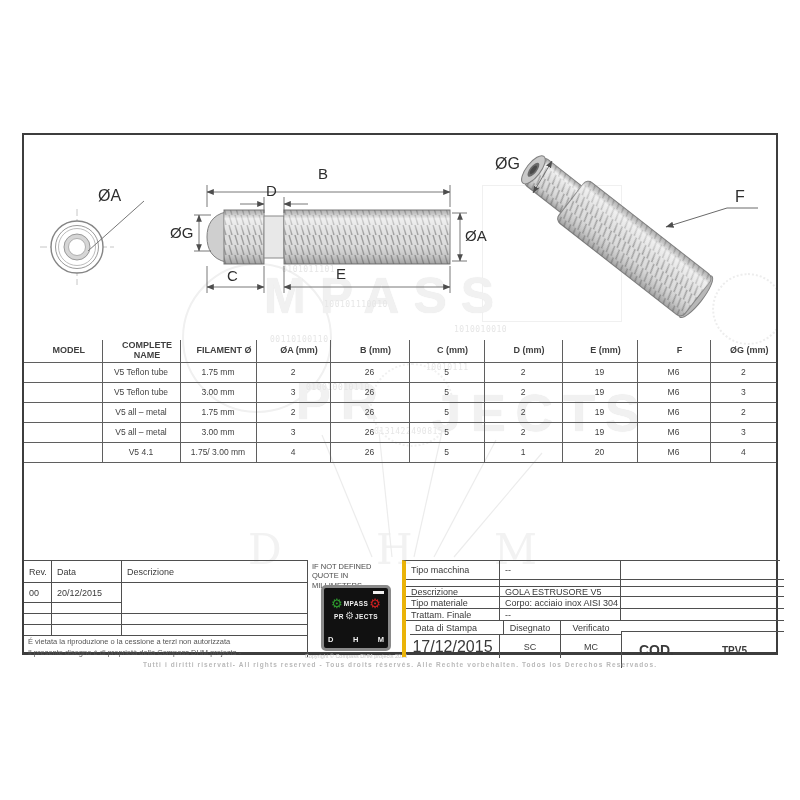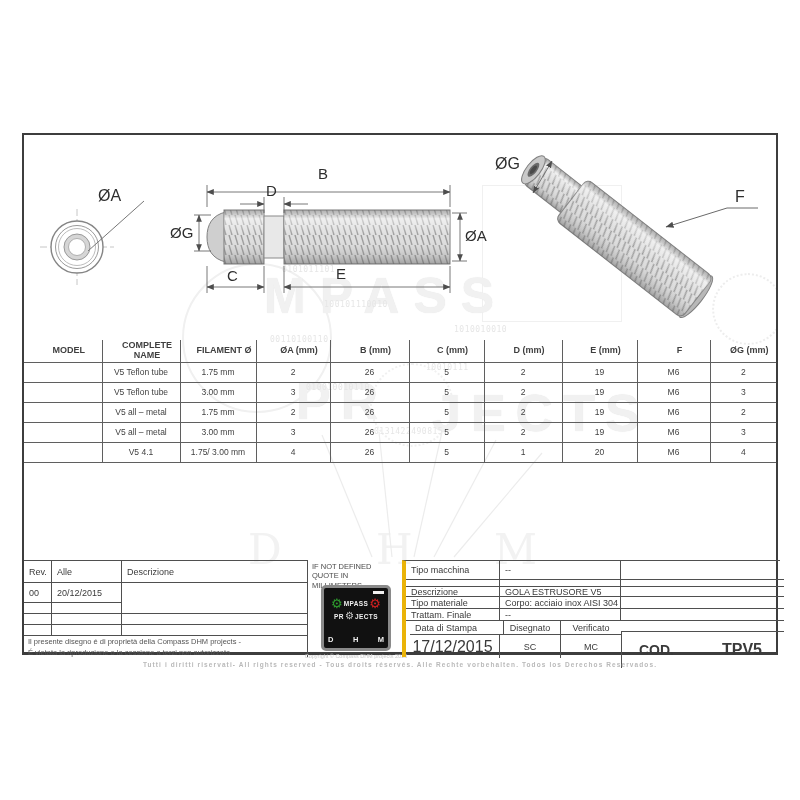--- a/index.html
+++ b/index.html
@@ -305,7 +305,7 @@
 
     <div class="tb tb-left">
       <div class="cell bb br" style="left:0;top:0;width:28px;height:22px">Rev.</div>
-      <div class="cell bb br" style="left:28px;top:0;width:70px;height:22px">Alle</div>
+      <div class="cell bb br" style="left:28px;top:0;width:70px;height:22px">Data</div>
       <div class="cell bb" style="left:98px;top:0;width:185px;height:22px">Descrizione</div>
       <div class="cell bb br" style="left:0;top:22px;width:28px;height:20px">00</div>
       <div class="cell bb br" style="left:28px;top:22px;width:70px;height:20px">20/12/2015</div>

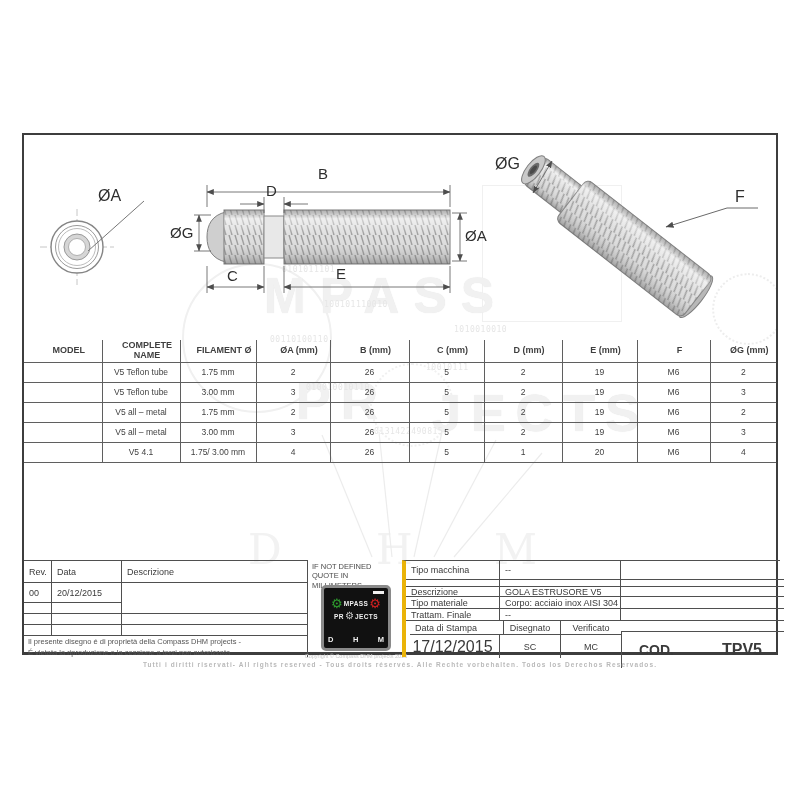--- a/index.html
+++ b/index.html
@@ -319,8 +319,8 @@
       <div class="cell bb br" style="left:28px;top:64px;width:70px;height:11px"></div>
       <div class="cell bb" style="left:98px;top:64px;width:185px;height:11px"></div>
       <div class="note">
+        <div>É vietata la riproduzione o la cessione a terzi non autorizzata</div>
         <div>Il presente disegno é di proprietà della Compass DHM projects -</div>
-        <div>É vietata la riproduzione o la cessione a terzi non autorizzata</div>
       </div>
     </div>
 

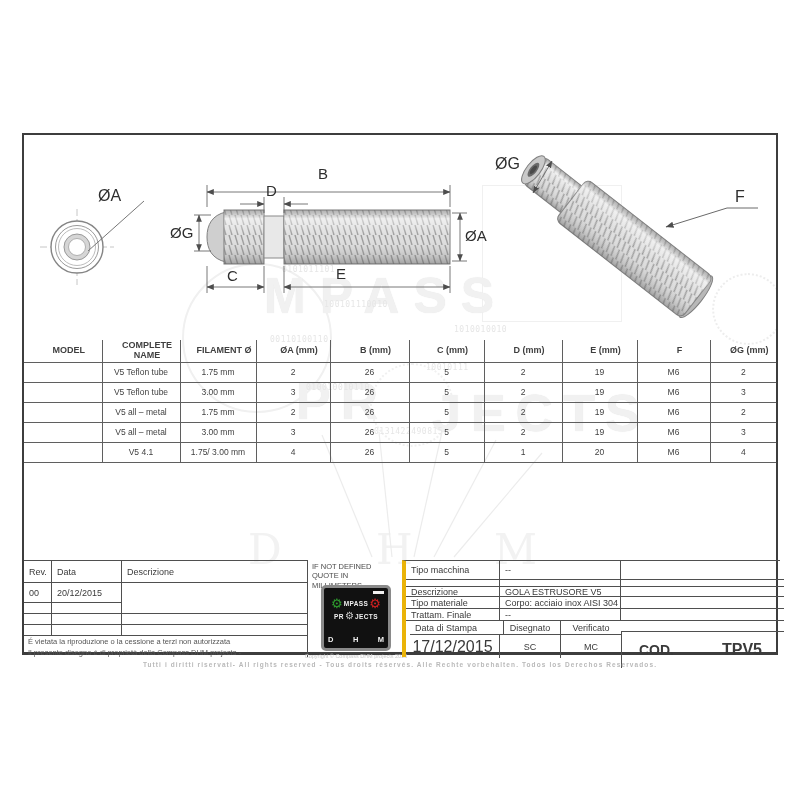--- a/index.html
+++ b/index.html
@@ -81,7 +81,7 @@
   .tb-right { left:378px; top:425px; width:378px; height:97px;
               border-top:1px solid #4f4f4f; border-left:4px solid #eab308; }
   .cod-label { font-weight:bold; font-size:14px; padding-left:12px; }
-  .cod-value { font-weight:bold; font-size:16px; }
+  .cod-value { font-weight:bold; font-size:10px; }
 
   
   .footer { position:absolute; left:22px; top:661px; width:756px; text-align:center;

